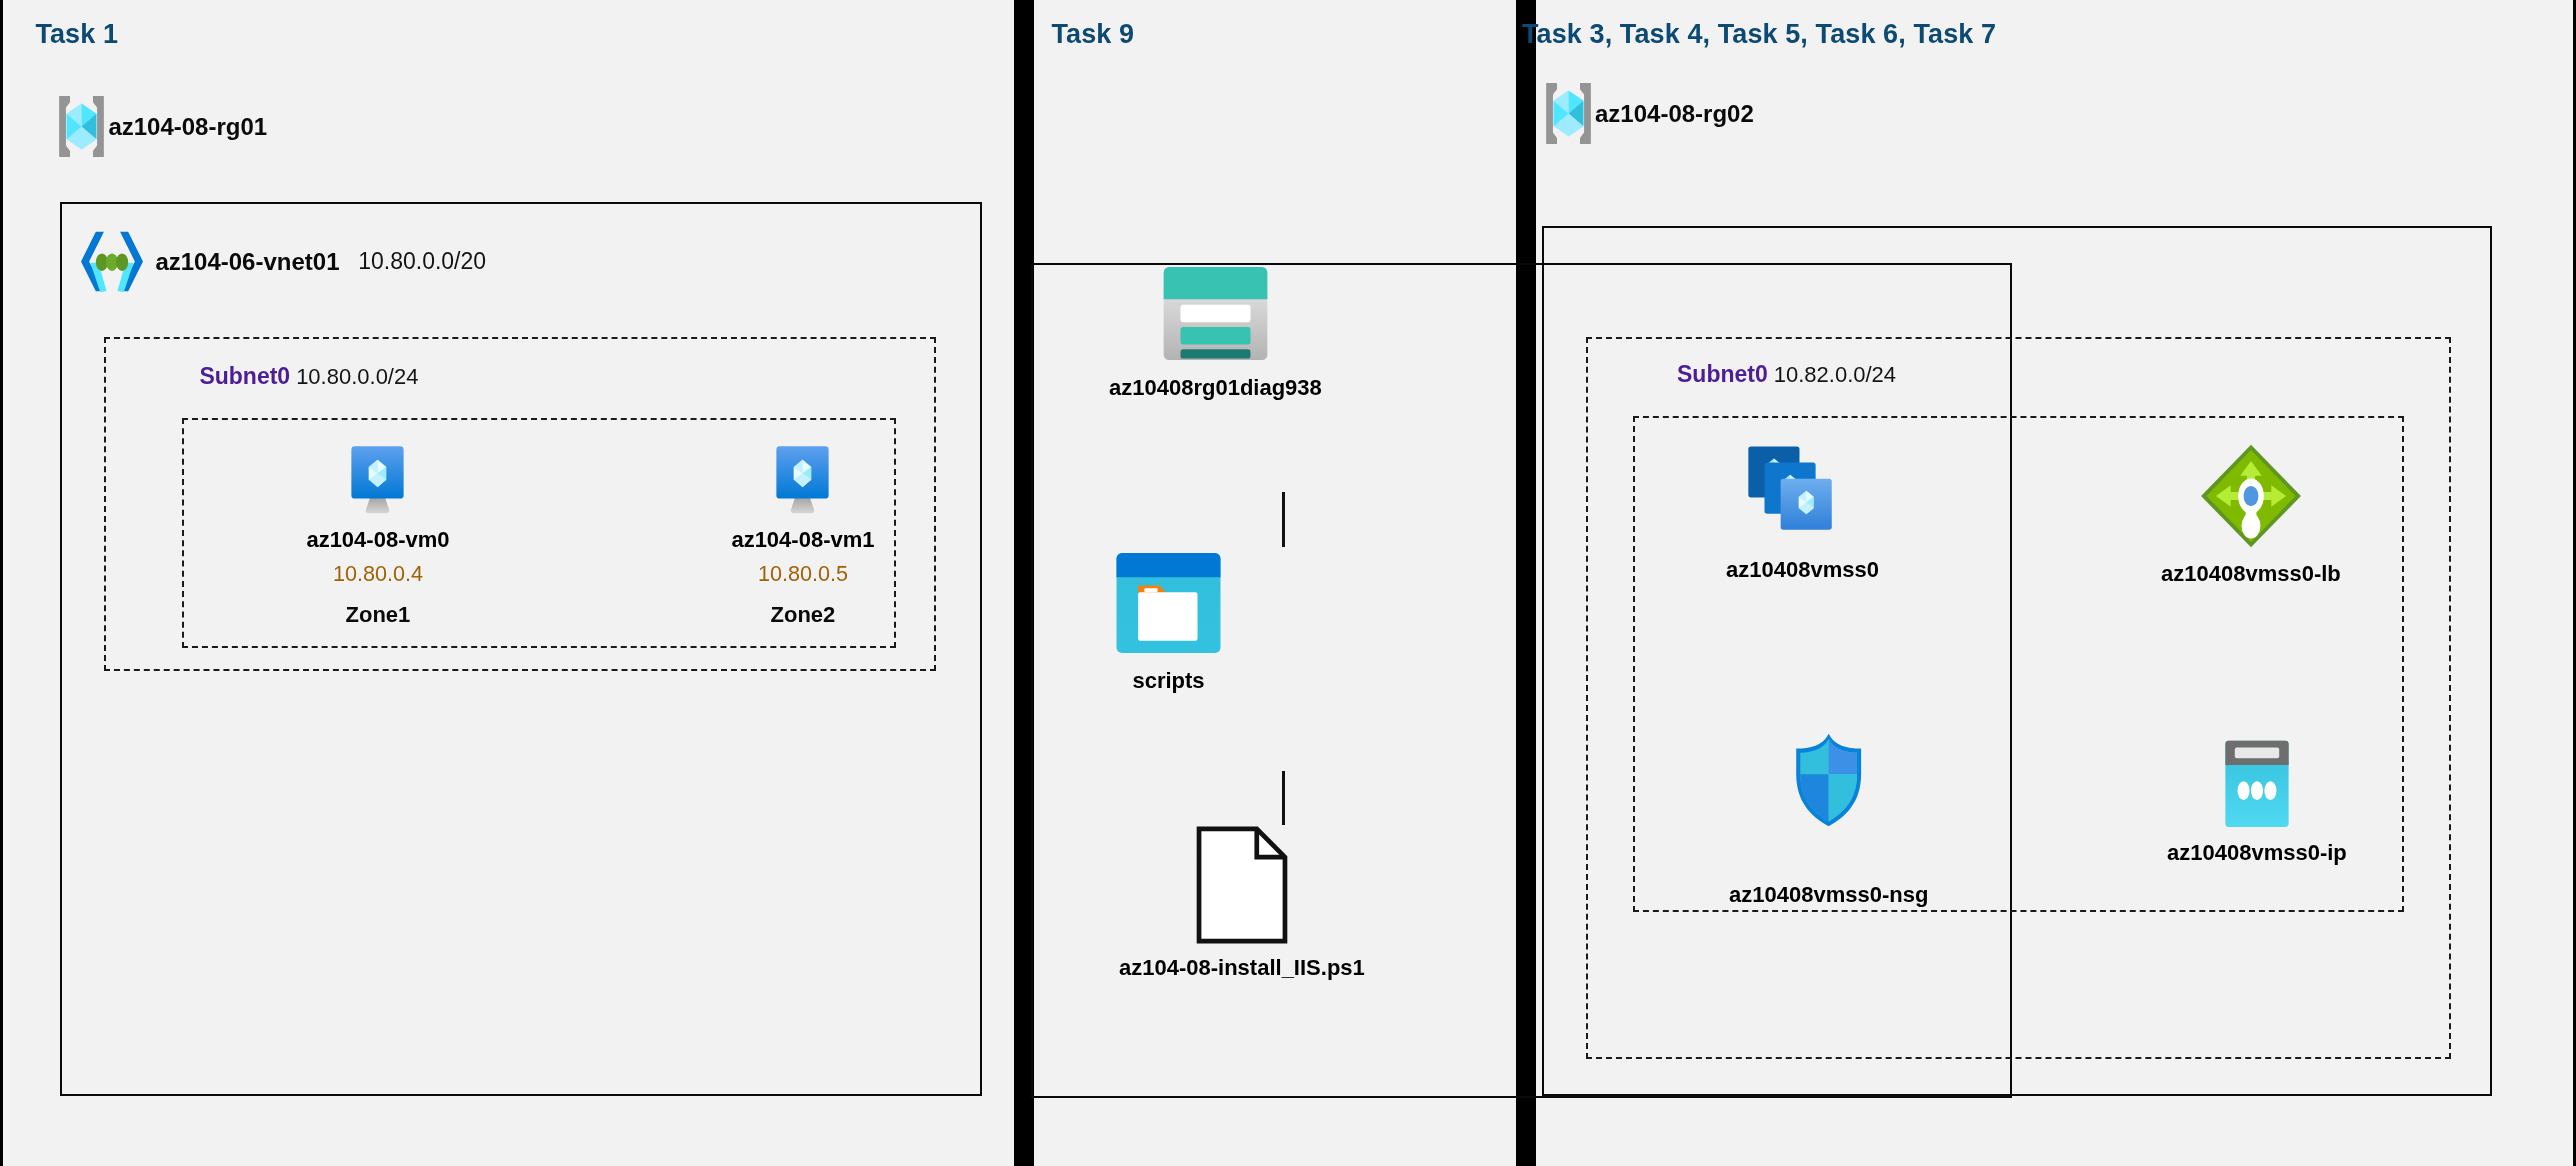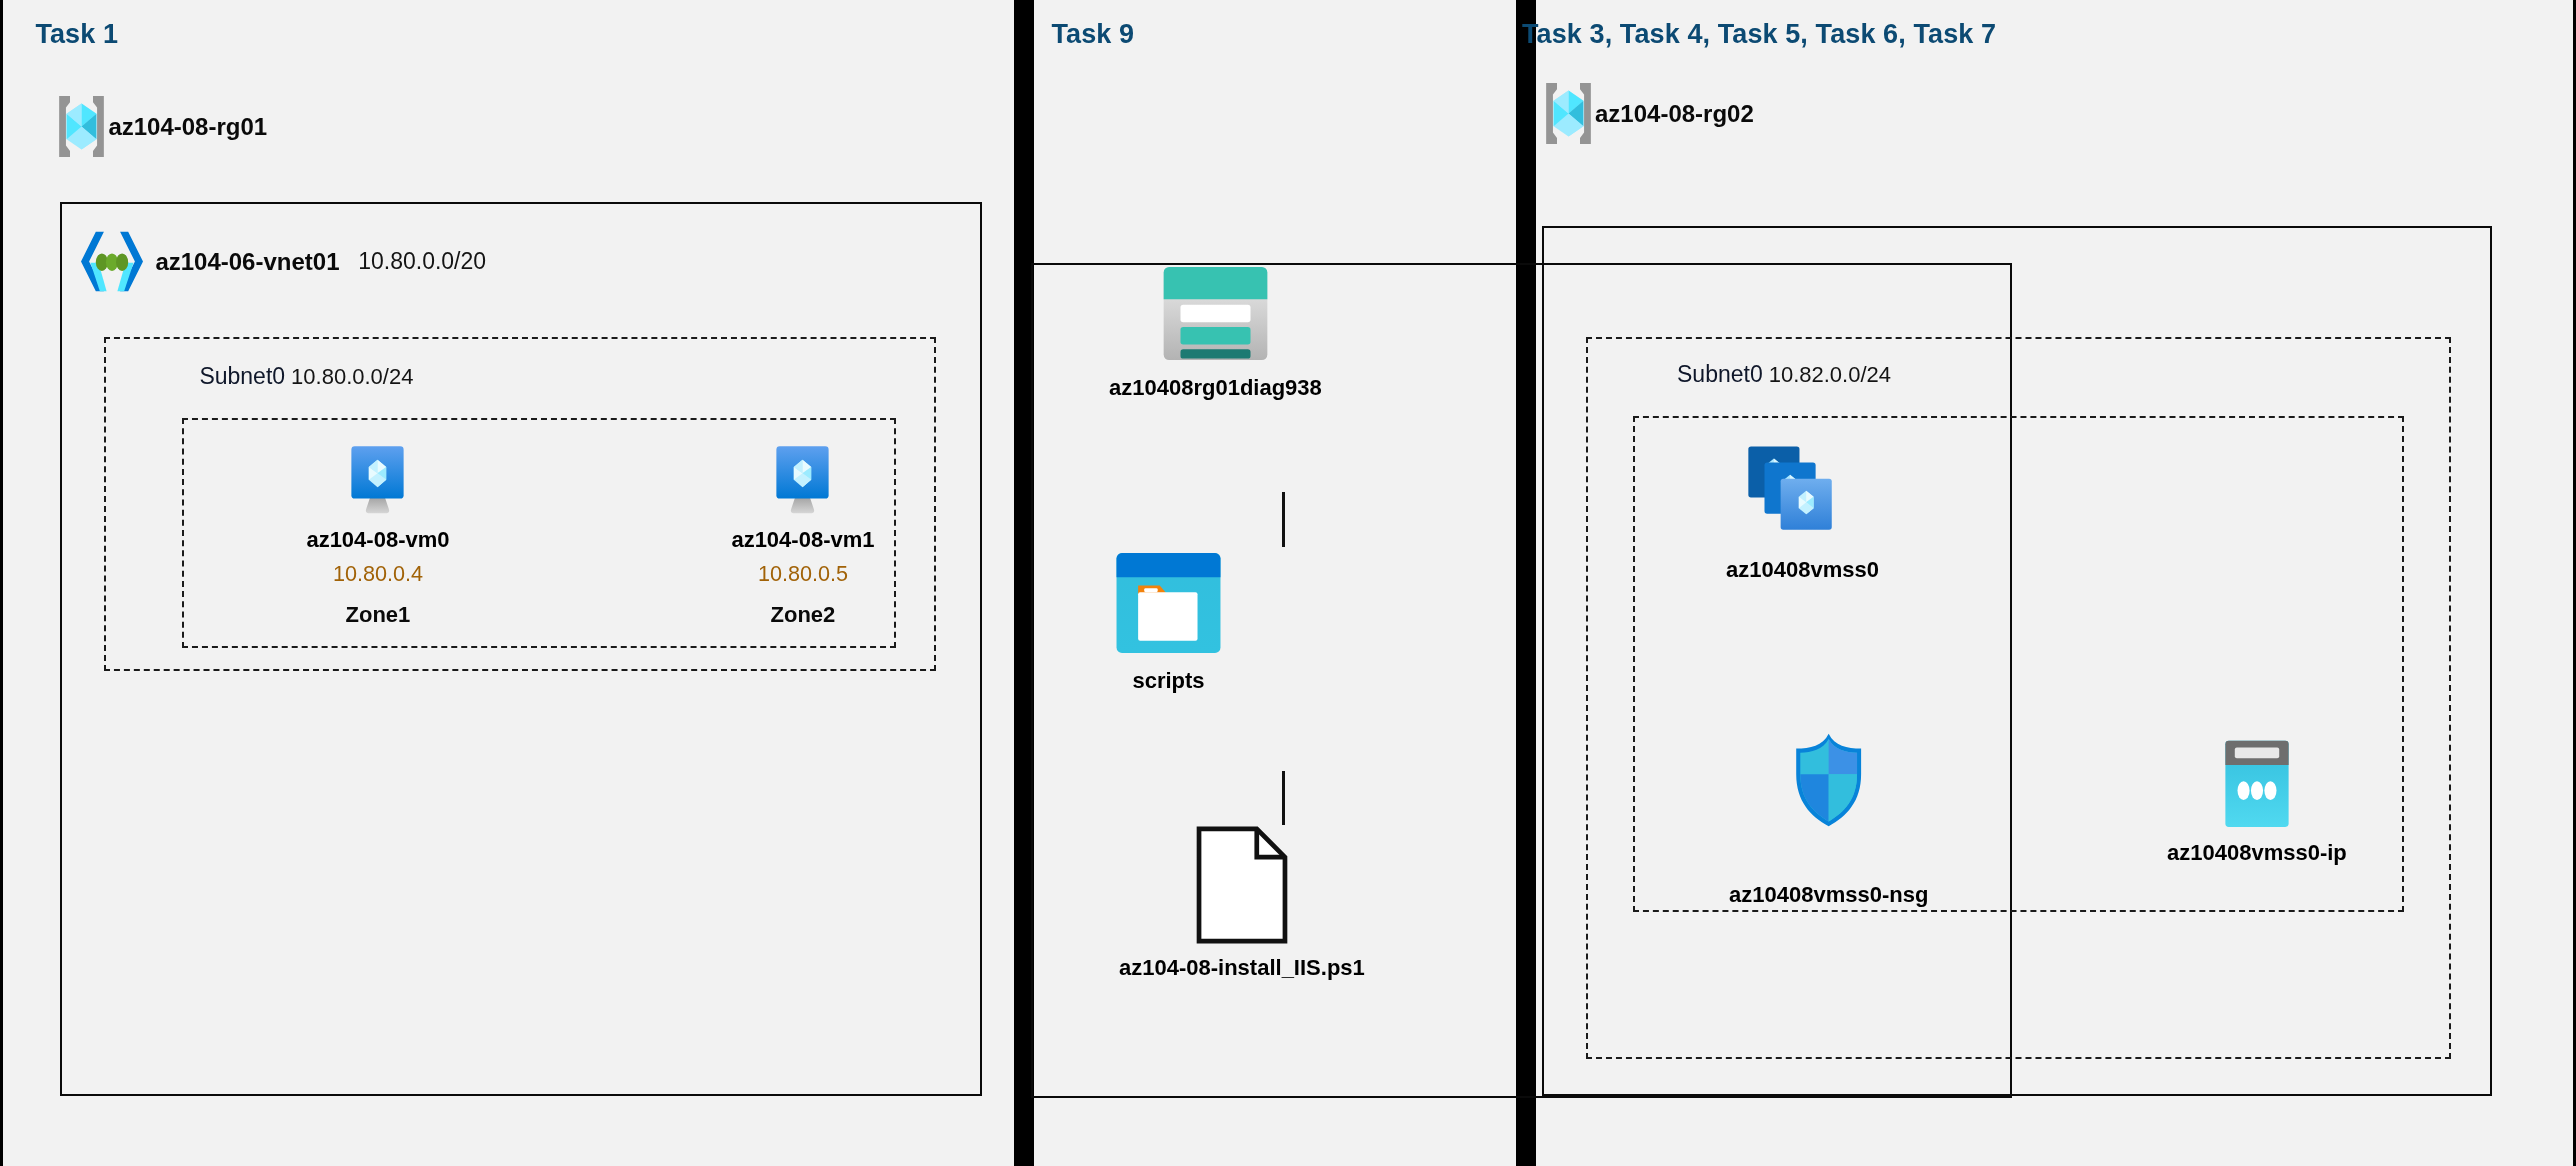--- a/index.html
+++ b/index.html
@@ -72,7 +72,7 @@
   .subnet-label{position:absolute;white-space:nowrap;}
   #subnet-label-1{left:196px;top:363px;}
   #subnet-label-2{left:169px;top:361px;}
-  .subnet-name{font-size:23px;font-weight:normal;color:#0f172a;}
+  .subnet-name{font-size:23px;font-weight:bold;color:#4c1d95;}
   .subnet-cidr{font-size:22px;font-weight:normal;color:#141414;margin-left:6px;}
 
   

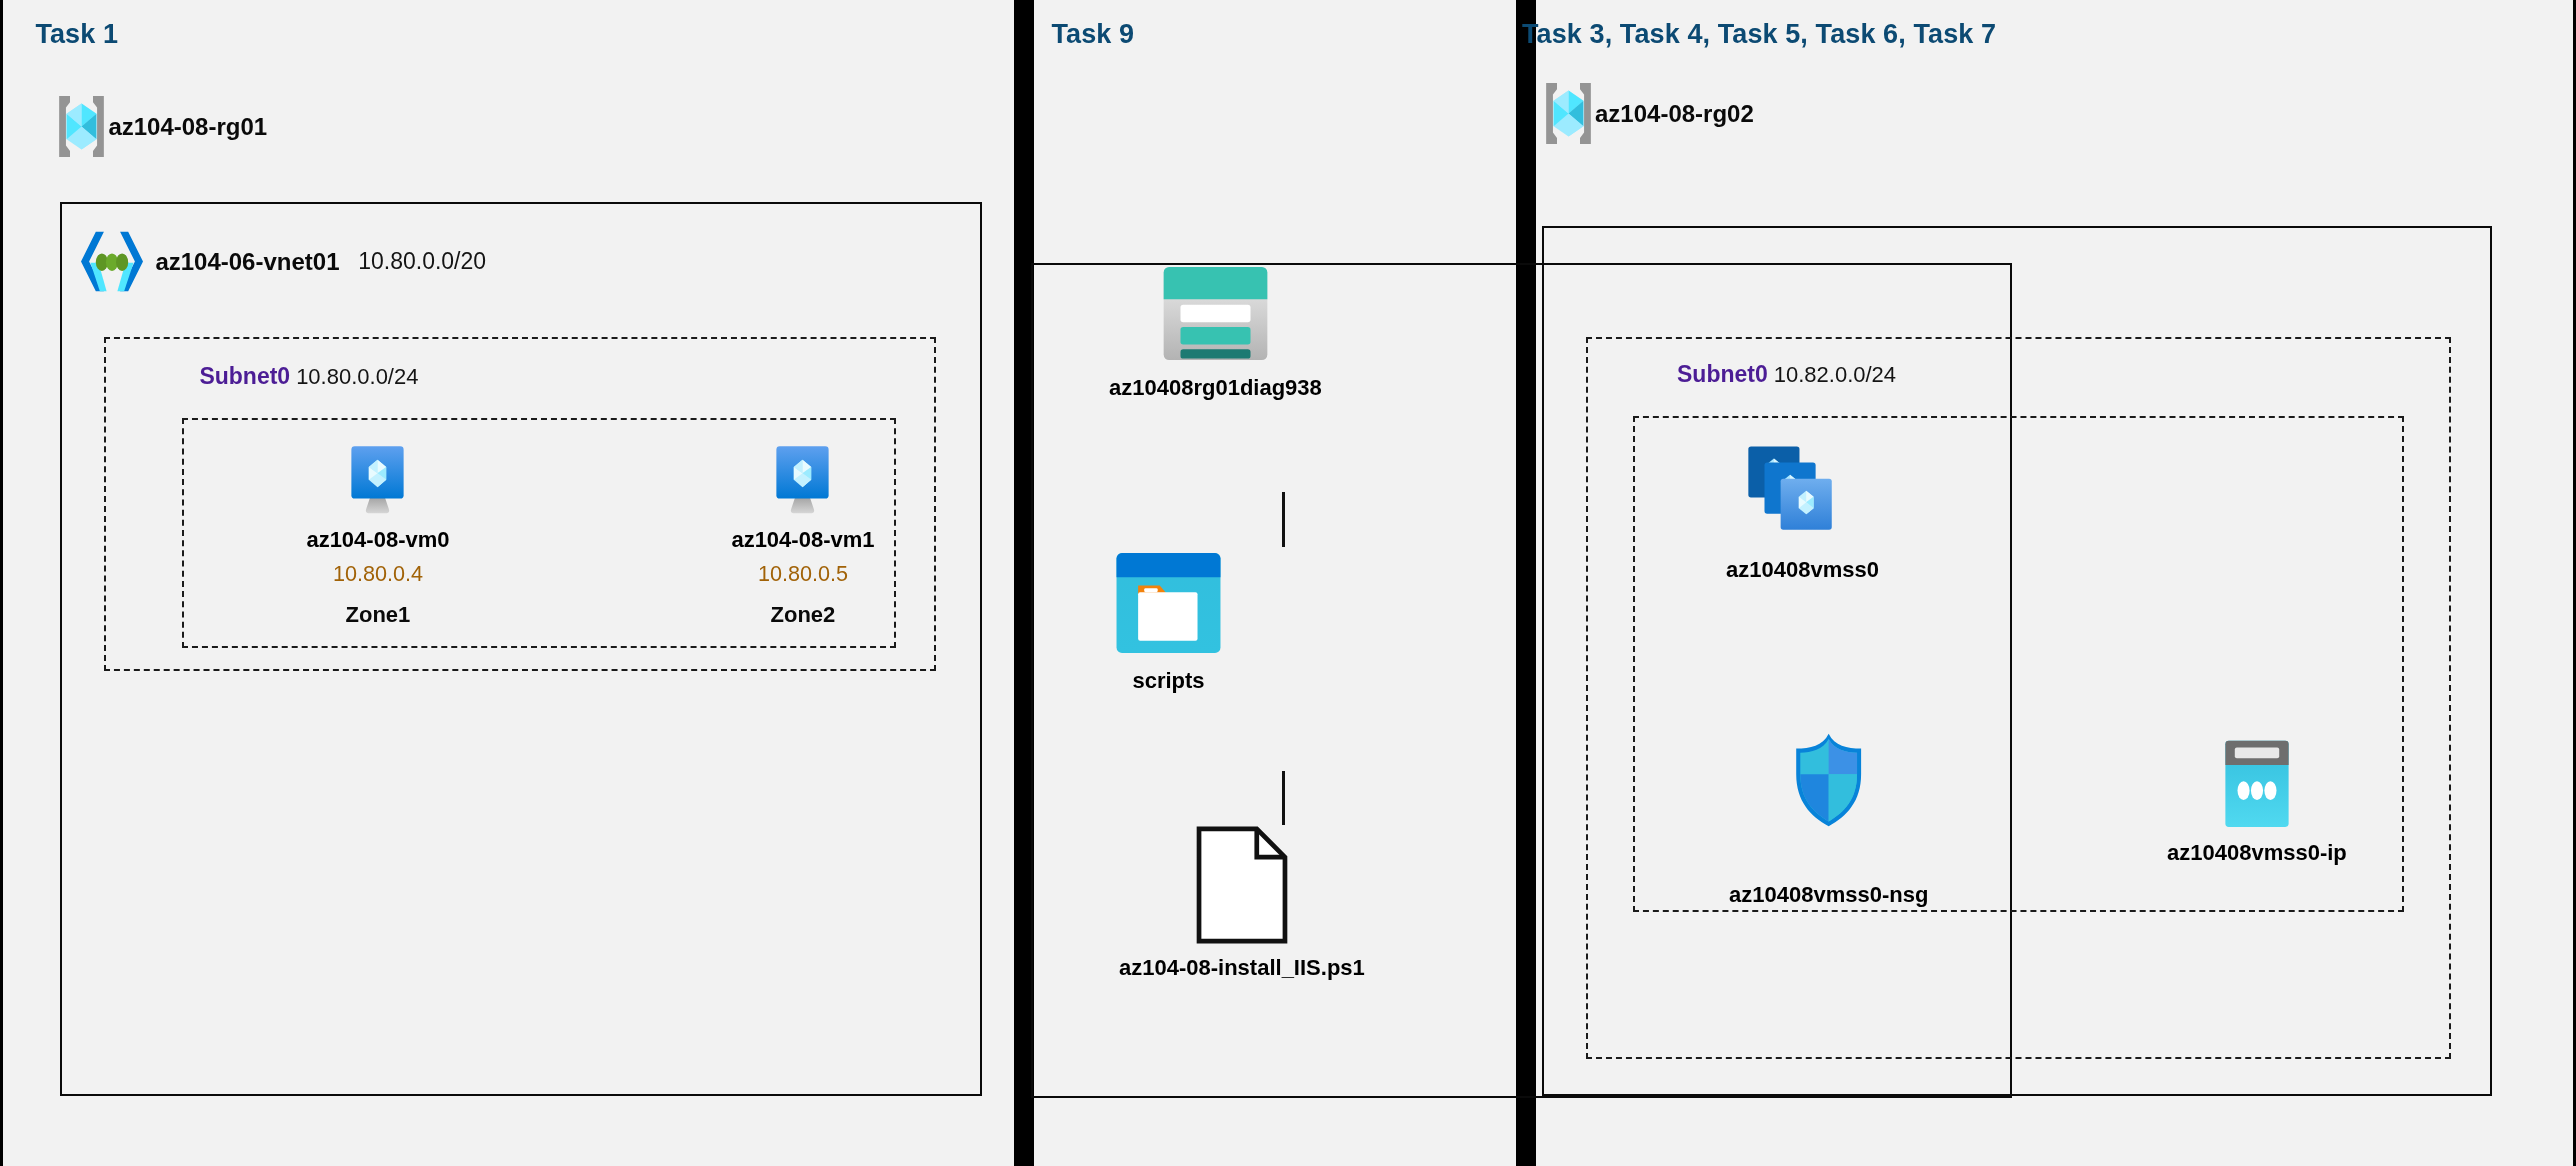--- a/index.html
+++ b/index.html
@@ -342,6 +342,24 @@
     <span class="node-label">az10408vmss0</span>
   </div>
 
+  <div class="node" id="node-lb">
+    <span>
+      <svg width="108" height="108" viewBox="0 0 160 160">
+        <path d="M80 4 L154 80 L80 156 L6 80 Z" fill="#5E9624"></path>
+        <path d="M80 12 L146 80 L80 148 L14 80 Z" fill="#7FBA00"></path>
+        <g fill="#B4EC36">
+          <path d="M80 28 L96 50 H86 V76 H74 V50 H64 Z"></path>
+          <path d="M132 80 L110 96 V86 H84 V74 H110 V64 Z"></path>
+          <path d="M28 80 L50 64 V74 H76 V86 H50 V96 Z"></path>
+        </g>
+        <ellipse cx="80" cy="80" rx="19" ry="26" fill="#ffffff"></ellipse>
+        <ellipse cx="80" cy="124" rx="14" ry="19" fill="#ffffff"></ellipse>
+        <rect x="72" y="96" width="16" height="26" fill="#ffffff"></rect>
+        <ellipse cx="80" cy="80" rx="11" ry="15" fill="#5197E0"></ellipse>
+      </svg>
+    </span>
+    <span class="node-label">az10408vmss0-lb</span>
+  </div>
 
   <div class="node" id="node-nsg">
     <span>

